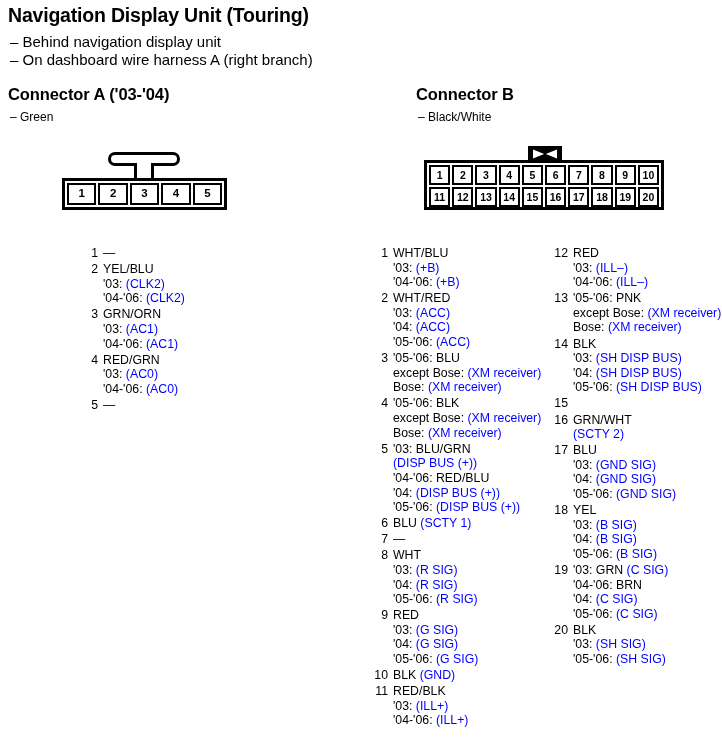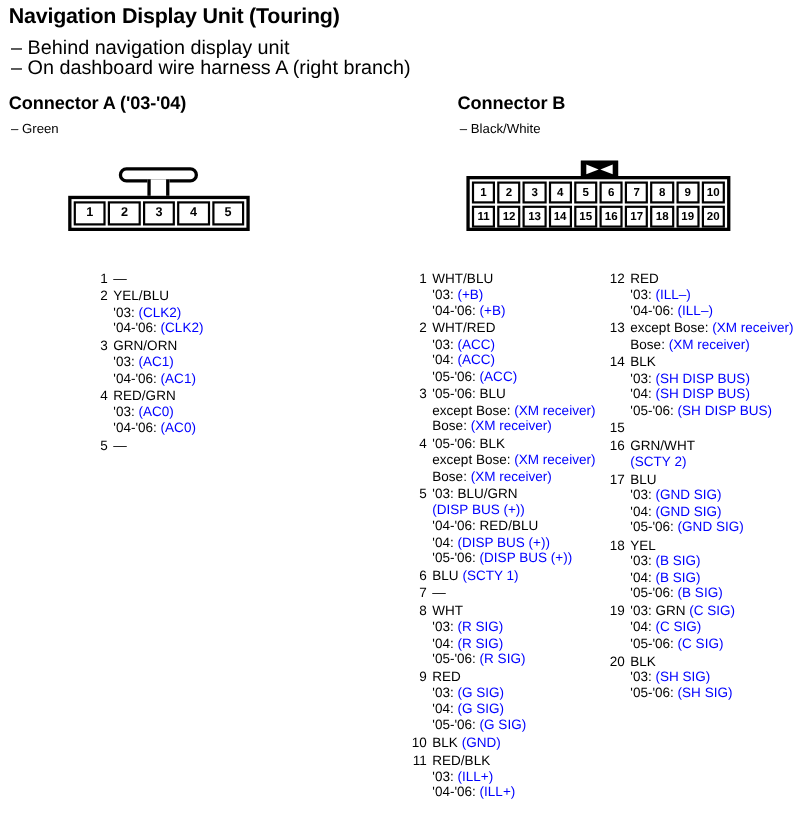--- a/index.html
+++ b/index.html
@@ -29,7 +29,7 @@
   .note-line {
     position: absolute;
     left: 10px;
-    font-size: 18px;
+    font-size: 15px;
     white-space: nowrap;
   }
   .note-1 { top: 33px; }

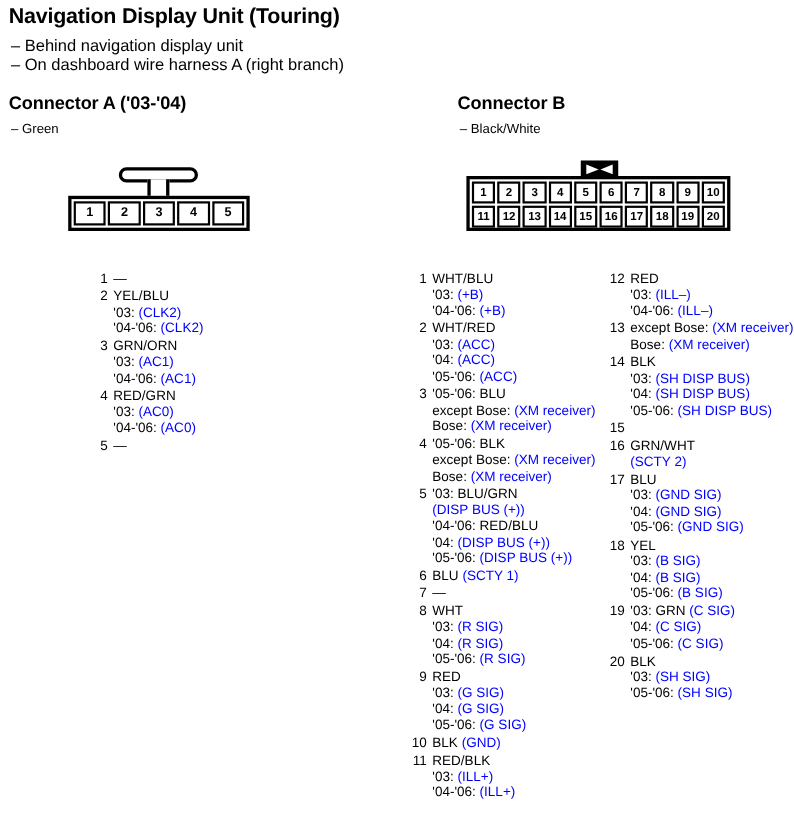--- a/index.html
+++ b/index.html
@@ -400,6 +400,7 @@
     <div class="pin">
       <div class="pin-num">13</div>
       <div class="pin-body">
+        <div class="pin-line"><span>'05-'06: PNK</span></div>
         <div class="pin-line"><span>except Bose: </span><span class="sig">(XM receiver)</span></div>
         <div class="pin-line"><span>Bose: </span><span class="sig">(XM receiver)</span></div>
       </div>

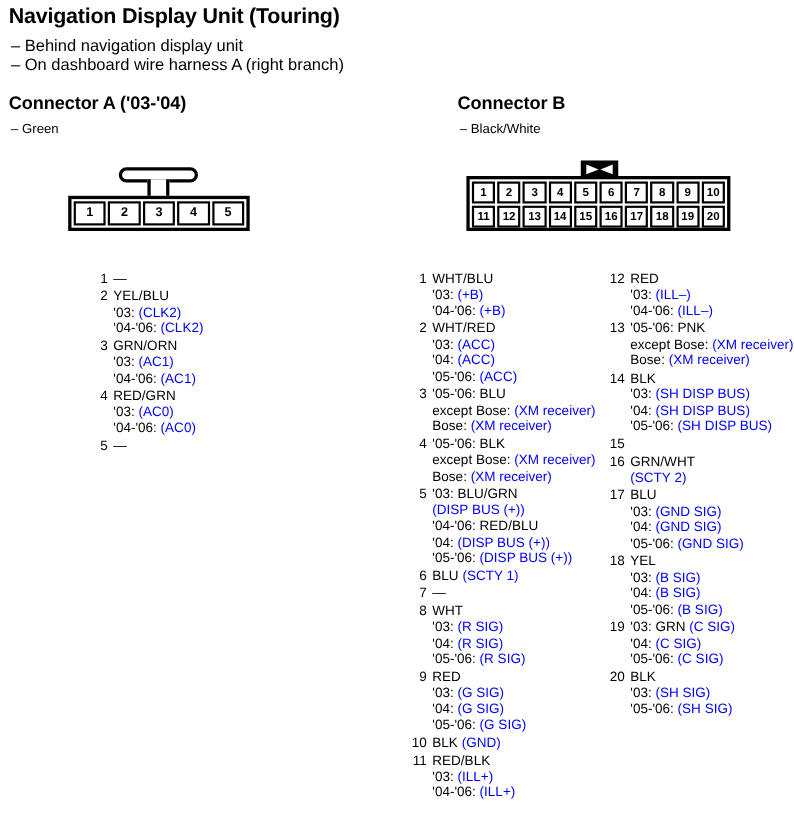--- a/index.html
+++ b/index.html
@@ -446,6 +446,7 @@
       <div class="pin-num">19</div>
       <div class="pin-body">
         <div class="pin-line"><span>'03: GRN </span><span class="sig">(C SIG)</span></div>
+        <div class="pin-line"><span>'04-'06: BRN</span></div>
         <div class="pin-line"><span>'04: </span><span class="sig">(C SIG)</span></div>
         <div class="pin-line"><span>'05-'06: </span><span class="sig">(C SIG)</span></div>
       </div>

